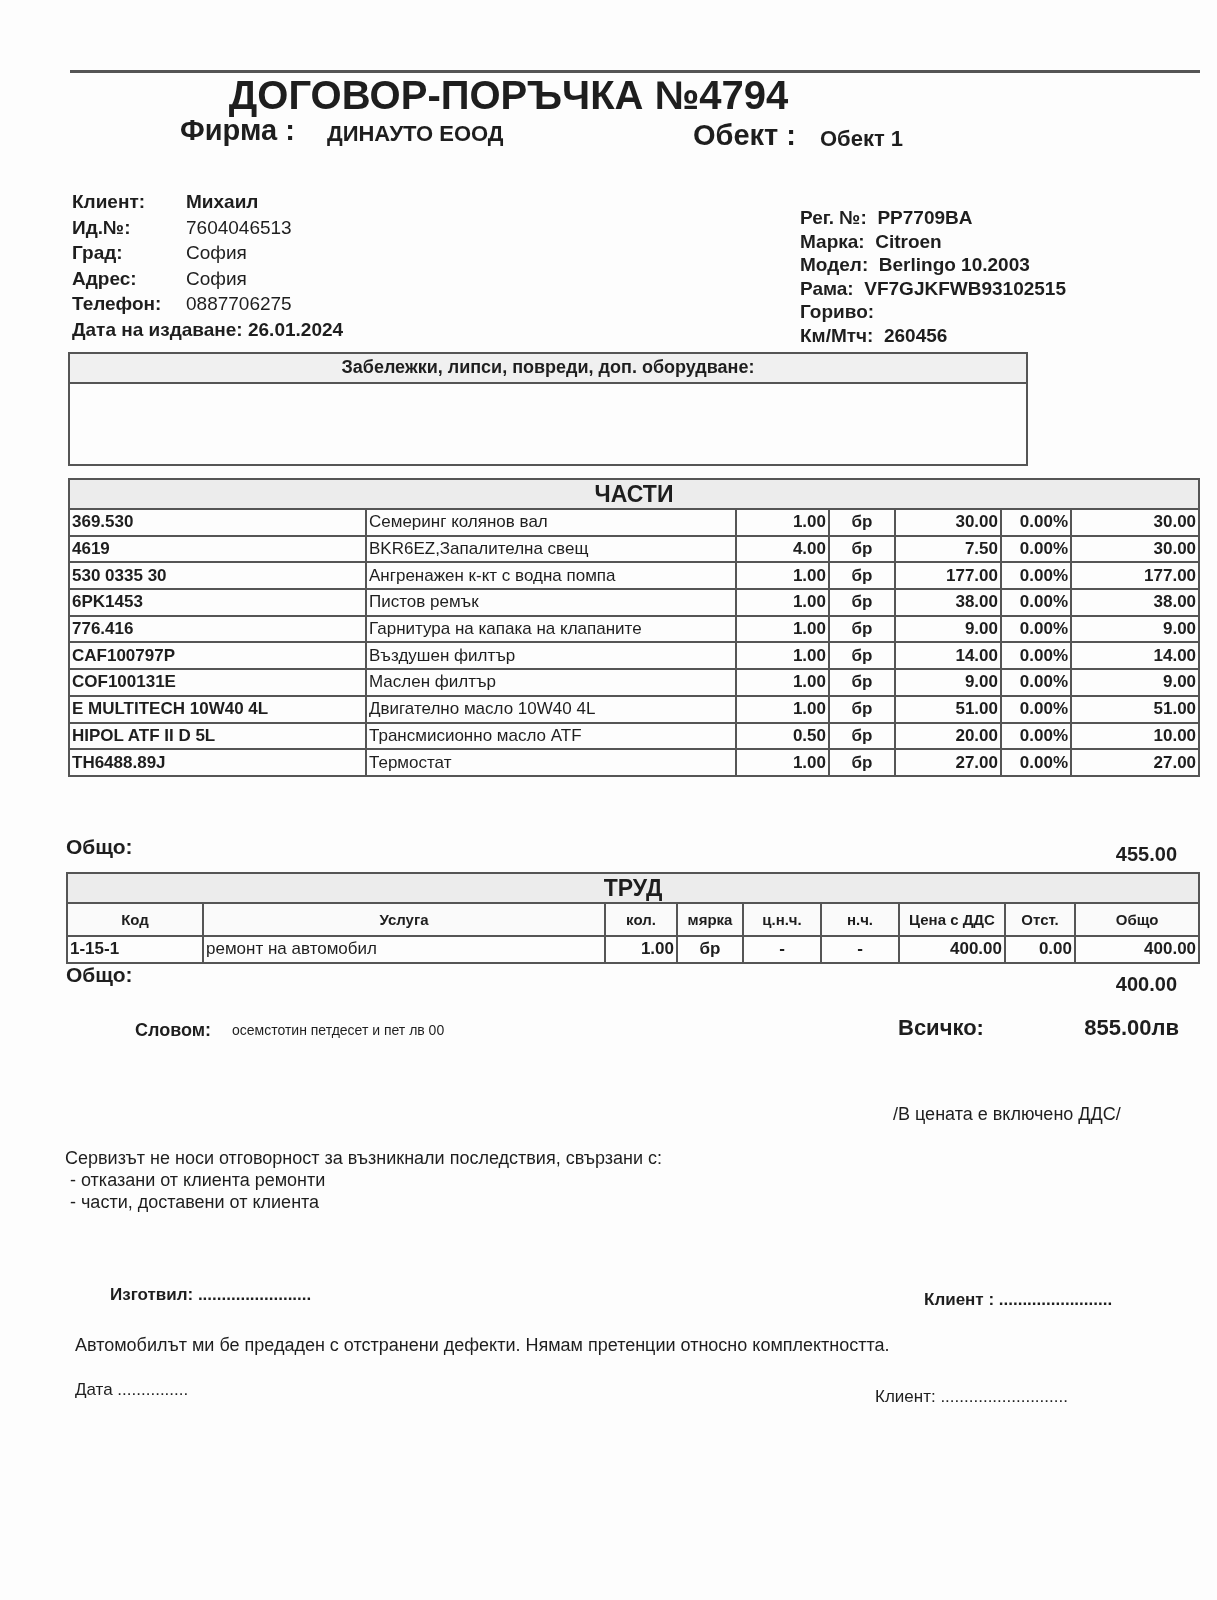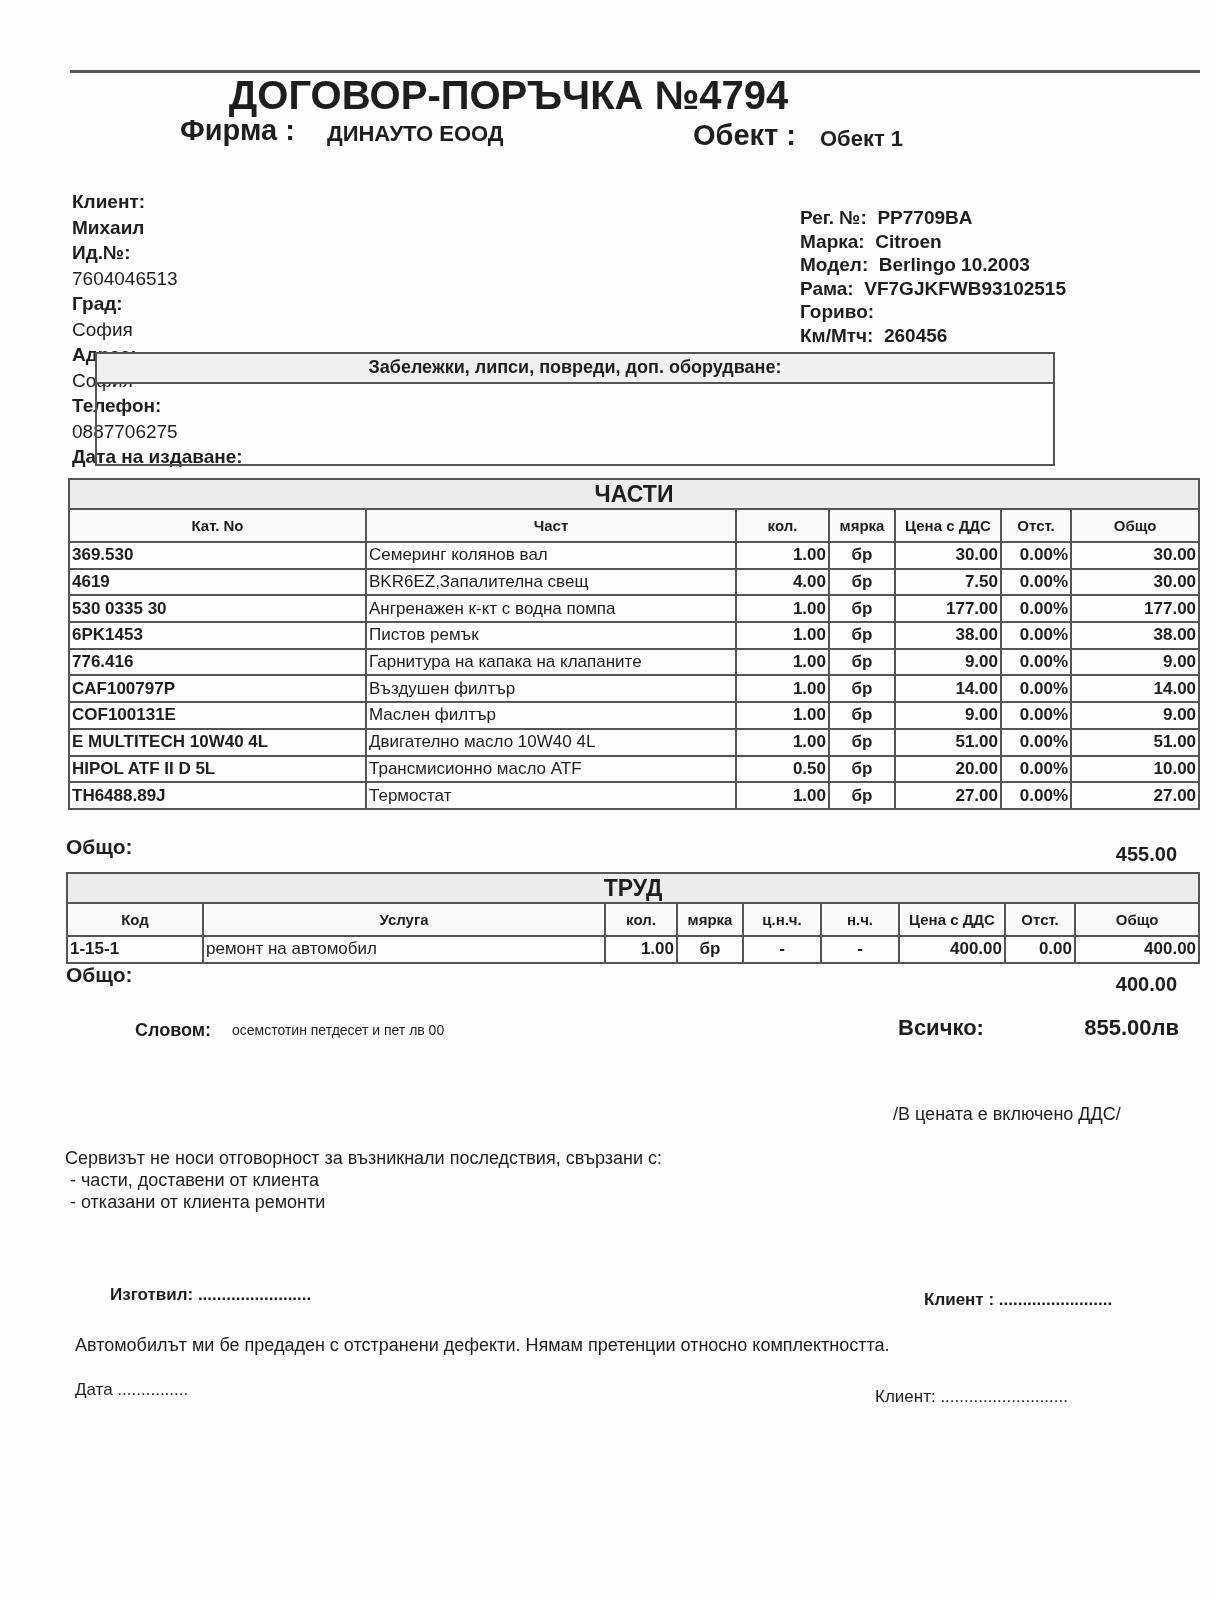--- a/index.html
+++ b/index.html
@@ -14,7 +14,7 @@
   .obj-val { left: 820px; top: 126px; font-size: 22px; font-weight: bold; }
 
   .client { left: 72px; top: 189px; font-size: 19px; line-height: 25.5px; }
-  .client .row { display: flex; flex-direction: column; }
+  .client .row { display: flex; }
   .client .lbl { width: 114px; font-weight: bold; }
   .client .val { }
   .client .bold { font-weight: bold; }

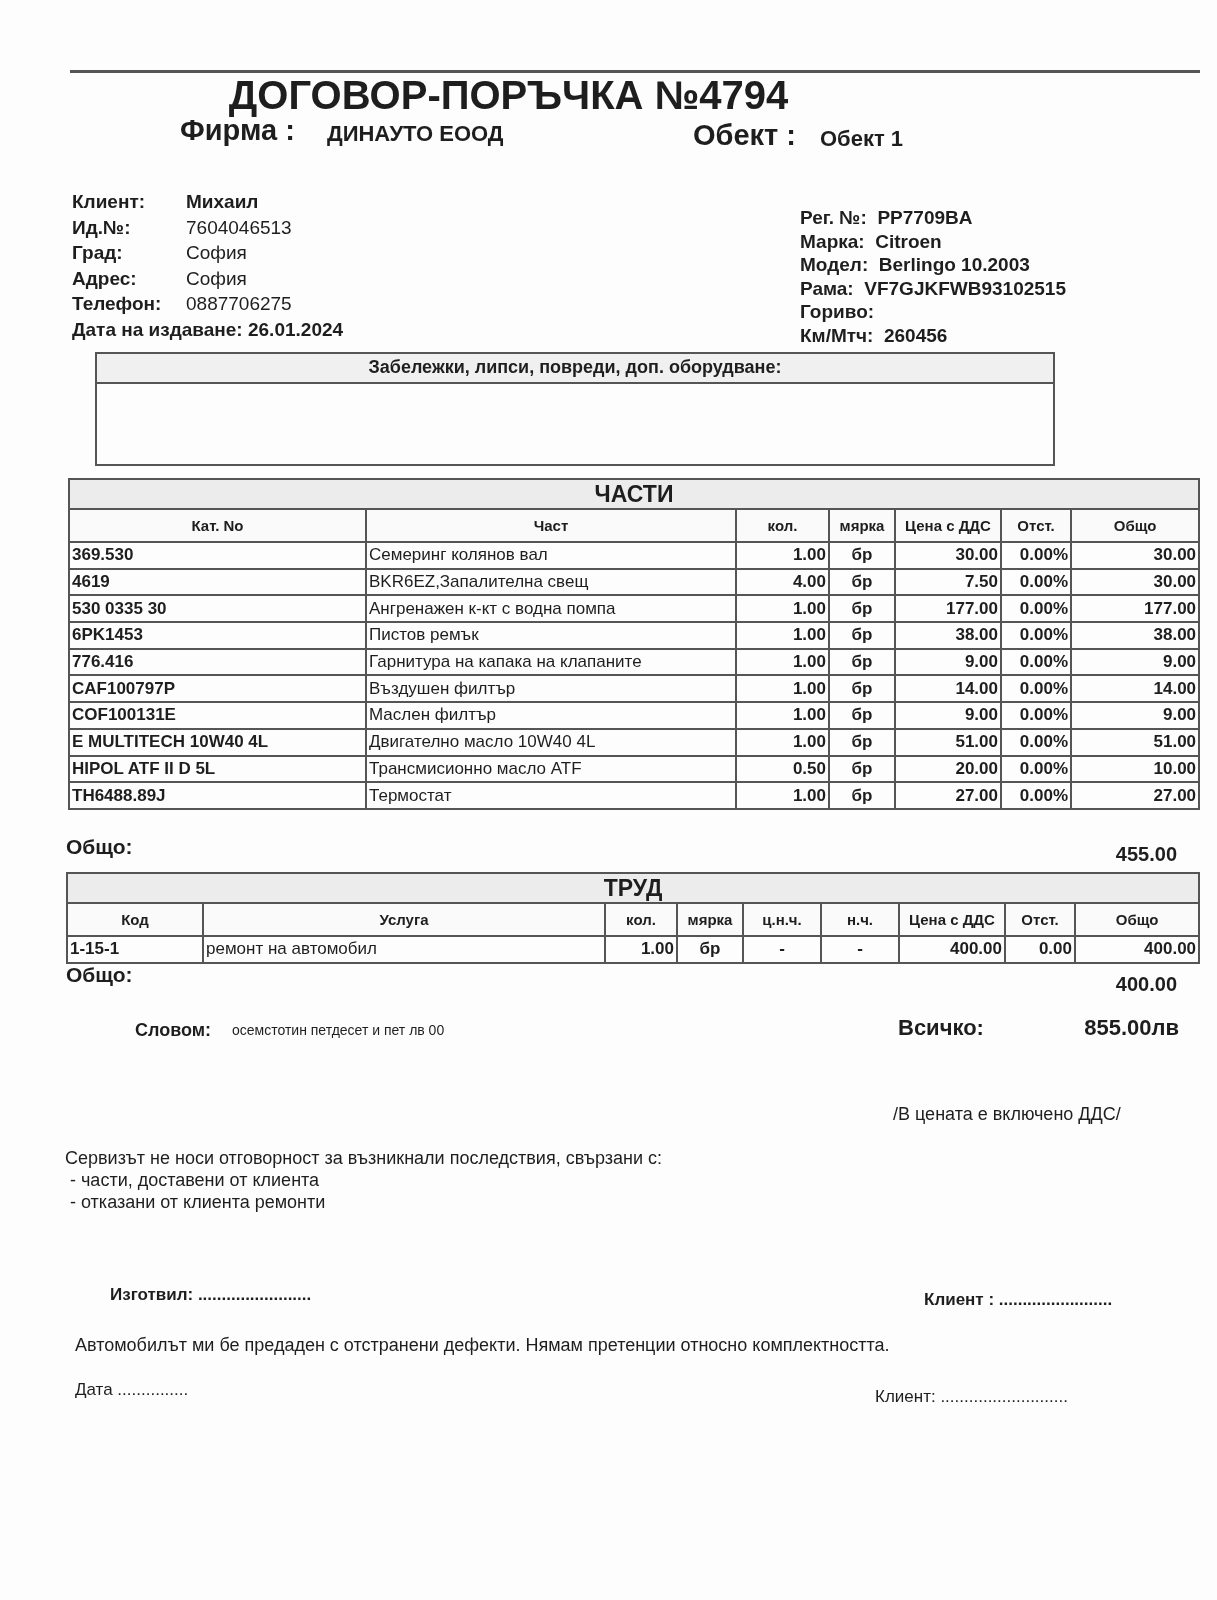--- a/index.html
+++ b/index.html
@@ -21,7 +21,7 @@
 
   .vehicle { left: 800px; top: 206px; font-size: 19px; line-height: 23.5px; font-weight: bold; }
 
-  .notes { left: 68px; top: 352px; width: 960px; height: 114px; border: 2px solid #555; margin-left: 27px; }
+  .notes { left: 68px; top: 352px; width: 960px; height: 114px; border: 2px solid #555; }
   .notes .hdr { height: 30px; border-bottom: 2px solid #555; background: #f0f0f0; text-align: center; font-weight: bold; font-size: 18px; line-height: 27px; }
 
   table { border-collapse: collapse; width: 100%; table-layout: fixed; }

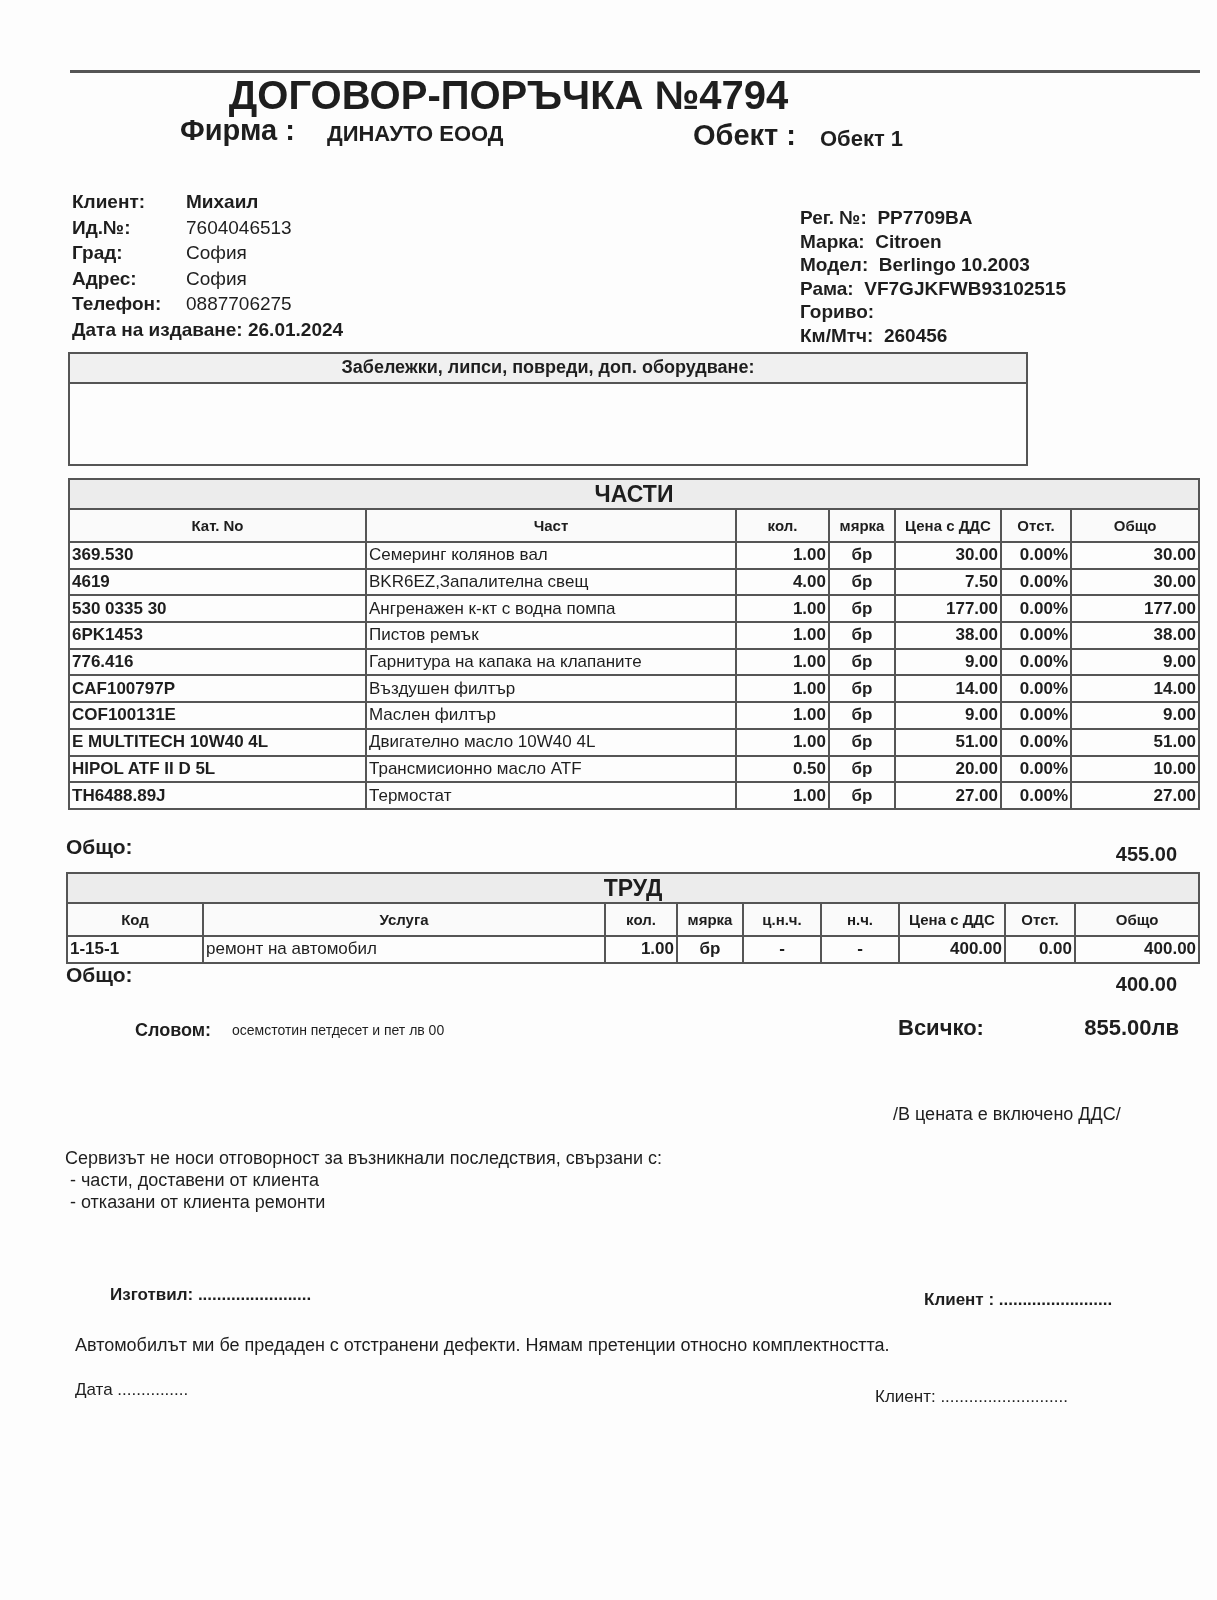--- a/index.html
+++ b/index.html
@@ -115,15 +115,6 @@
         <tr>
           <td colspan="7" class="sec-hdr">ЧАСТИ</td>
         </tr>
-    <tr class="col-hdr">
-      <th>Кат. No</th>
-      <th>Част</th>
-      <th>кол.</th>
-      <th>мярка</th>
-      <th>Цена с ДДС</th>
-      <th>Отст.</th>
-      <th>Общо</th>
-    </tr>
     <tr>
           <td class="cat">369.530</td>
           <td class="txt">Семеринг колянов вал</td>

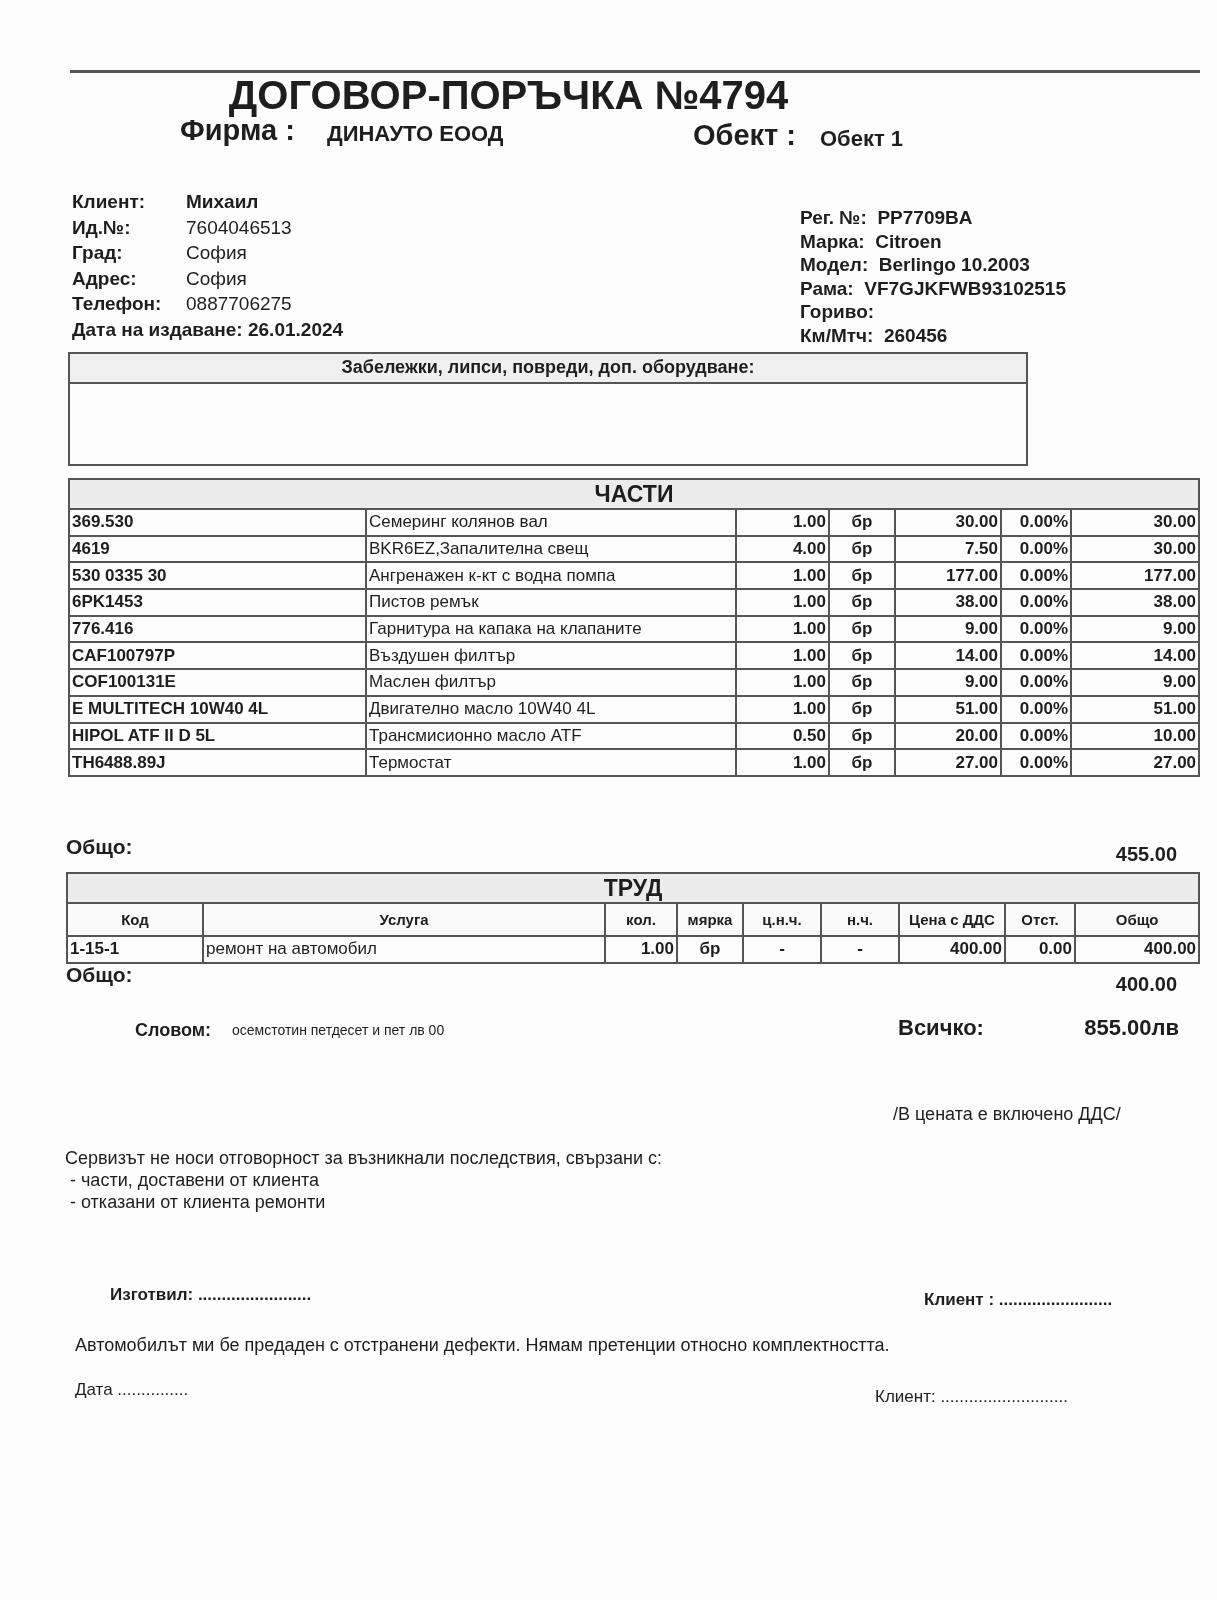--- a/index.html
+++ b/index.html
@@ -266,8 +266,8 @@
 
 <div class="abs disclaimer">
   <div>Сервизът не носи отговорност за  възникнали последствия, свързани с:</div>
+  <div style="white-space:pre"> - отказани от клиента ремонти</div>
   <div style="white-space:pre"> - части, доставени от клиента</div>
-  <div style="white-space:pre"> - отказани от клиента ремонти</div>
 </div>
 
 <div class="abs sign1">Изготвил: ........................</div>

